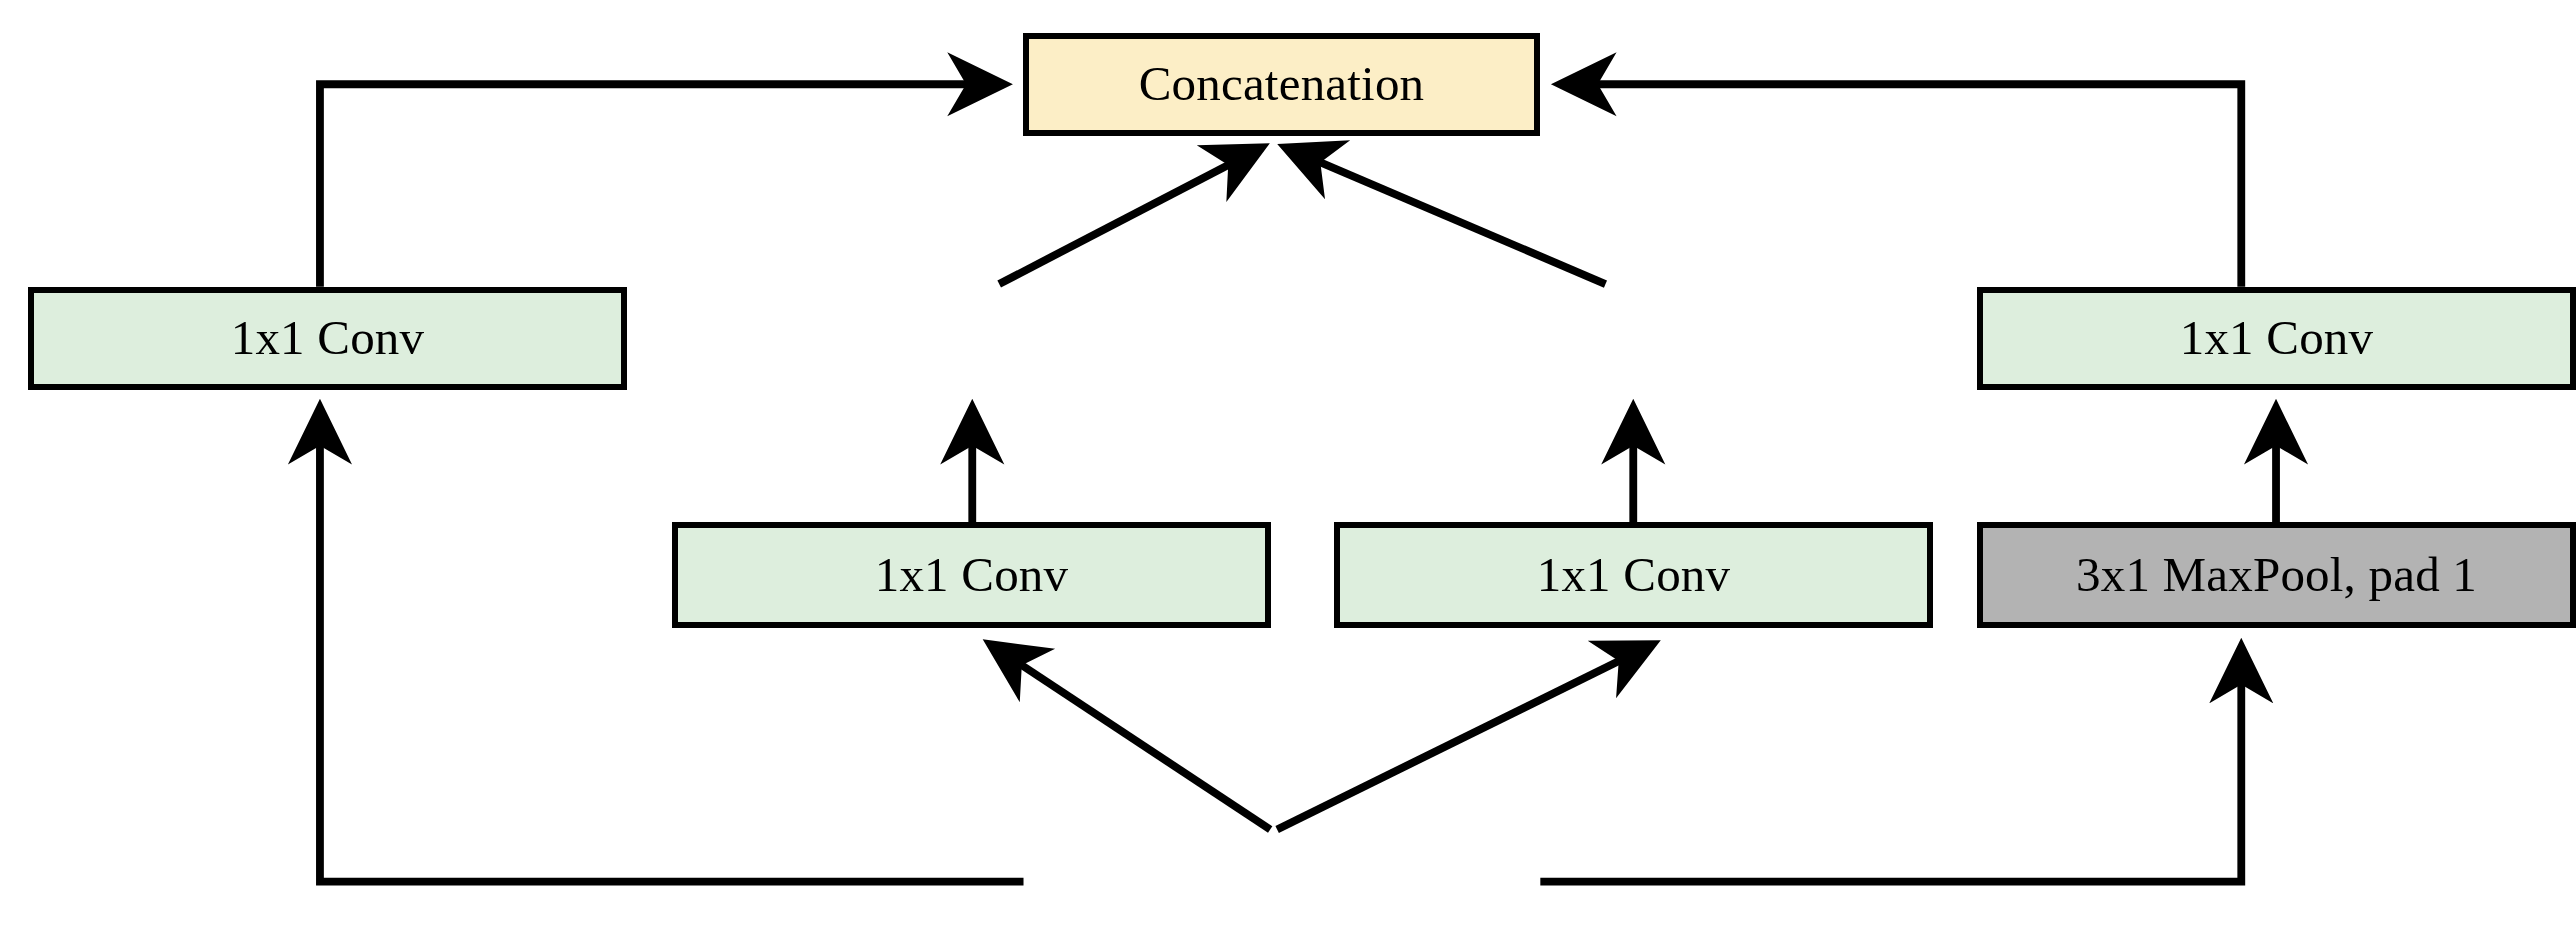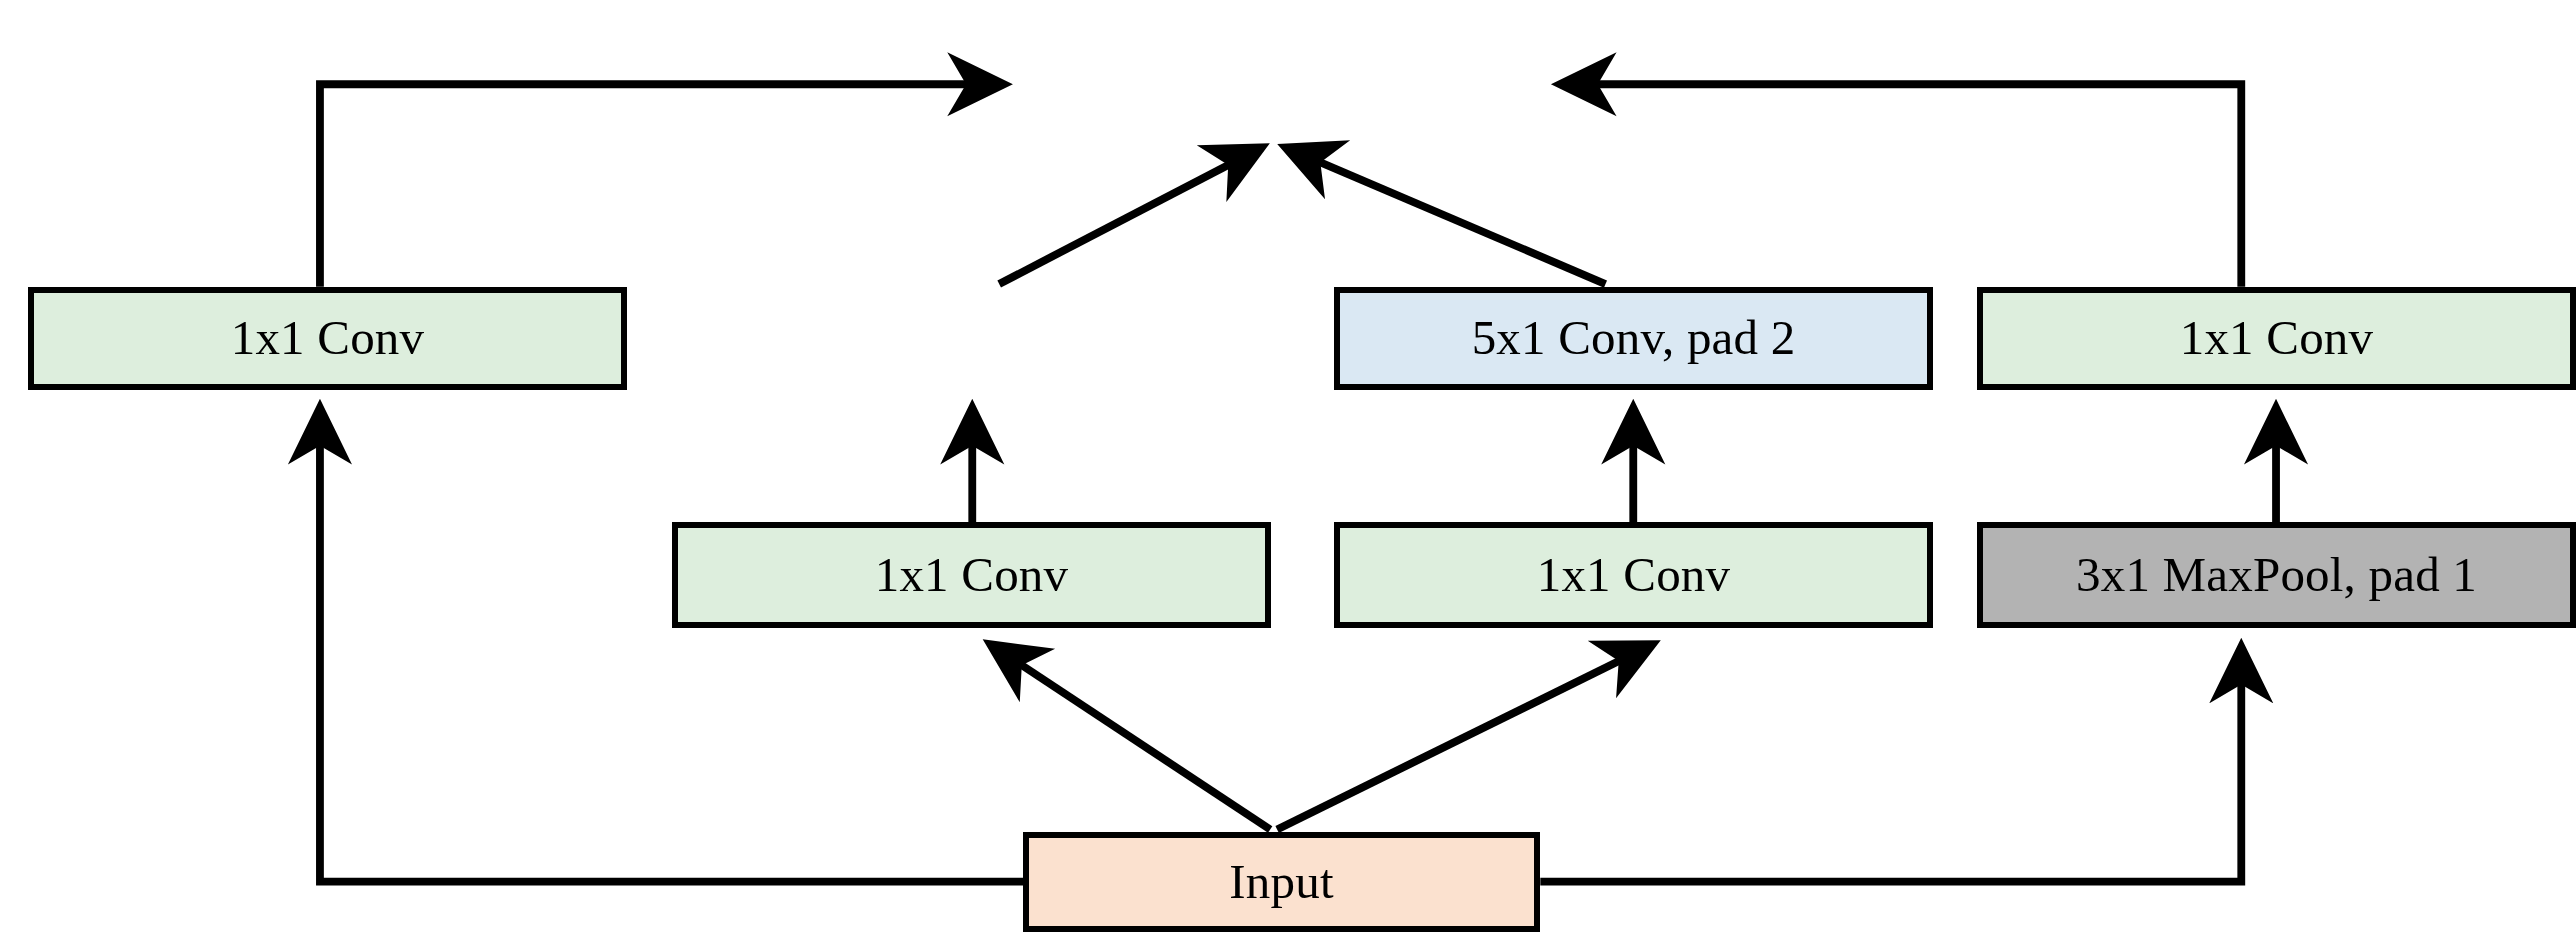--- a/index.html
+++ b/index.html
@@ -83,6 +83,9 @@
     </g>
   </svg>
 
+  <div class="node" style="left:1023px; top:33px; width:517px; height:103px; background:#fceec6;">
+    <span class="label">Concatenation</span>
+  </div>
 
   <div class="node" style="left:28px; top:287px; width:599px; height:103px; background:#ddeedd;">
     <span class="label">1x1 Conv</span>

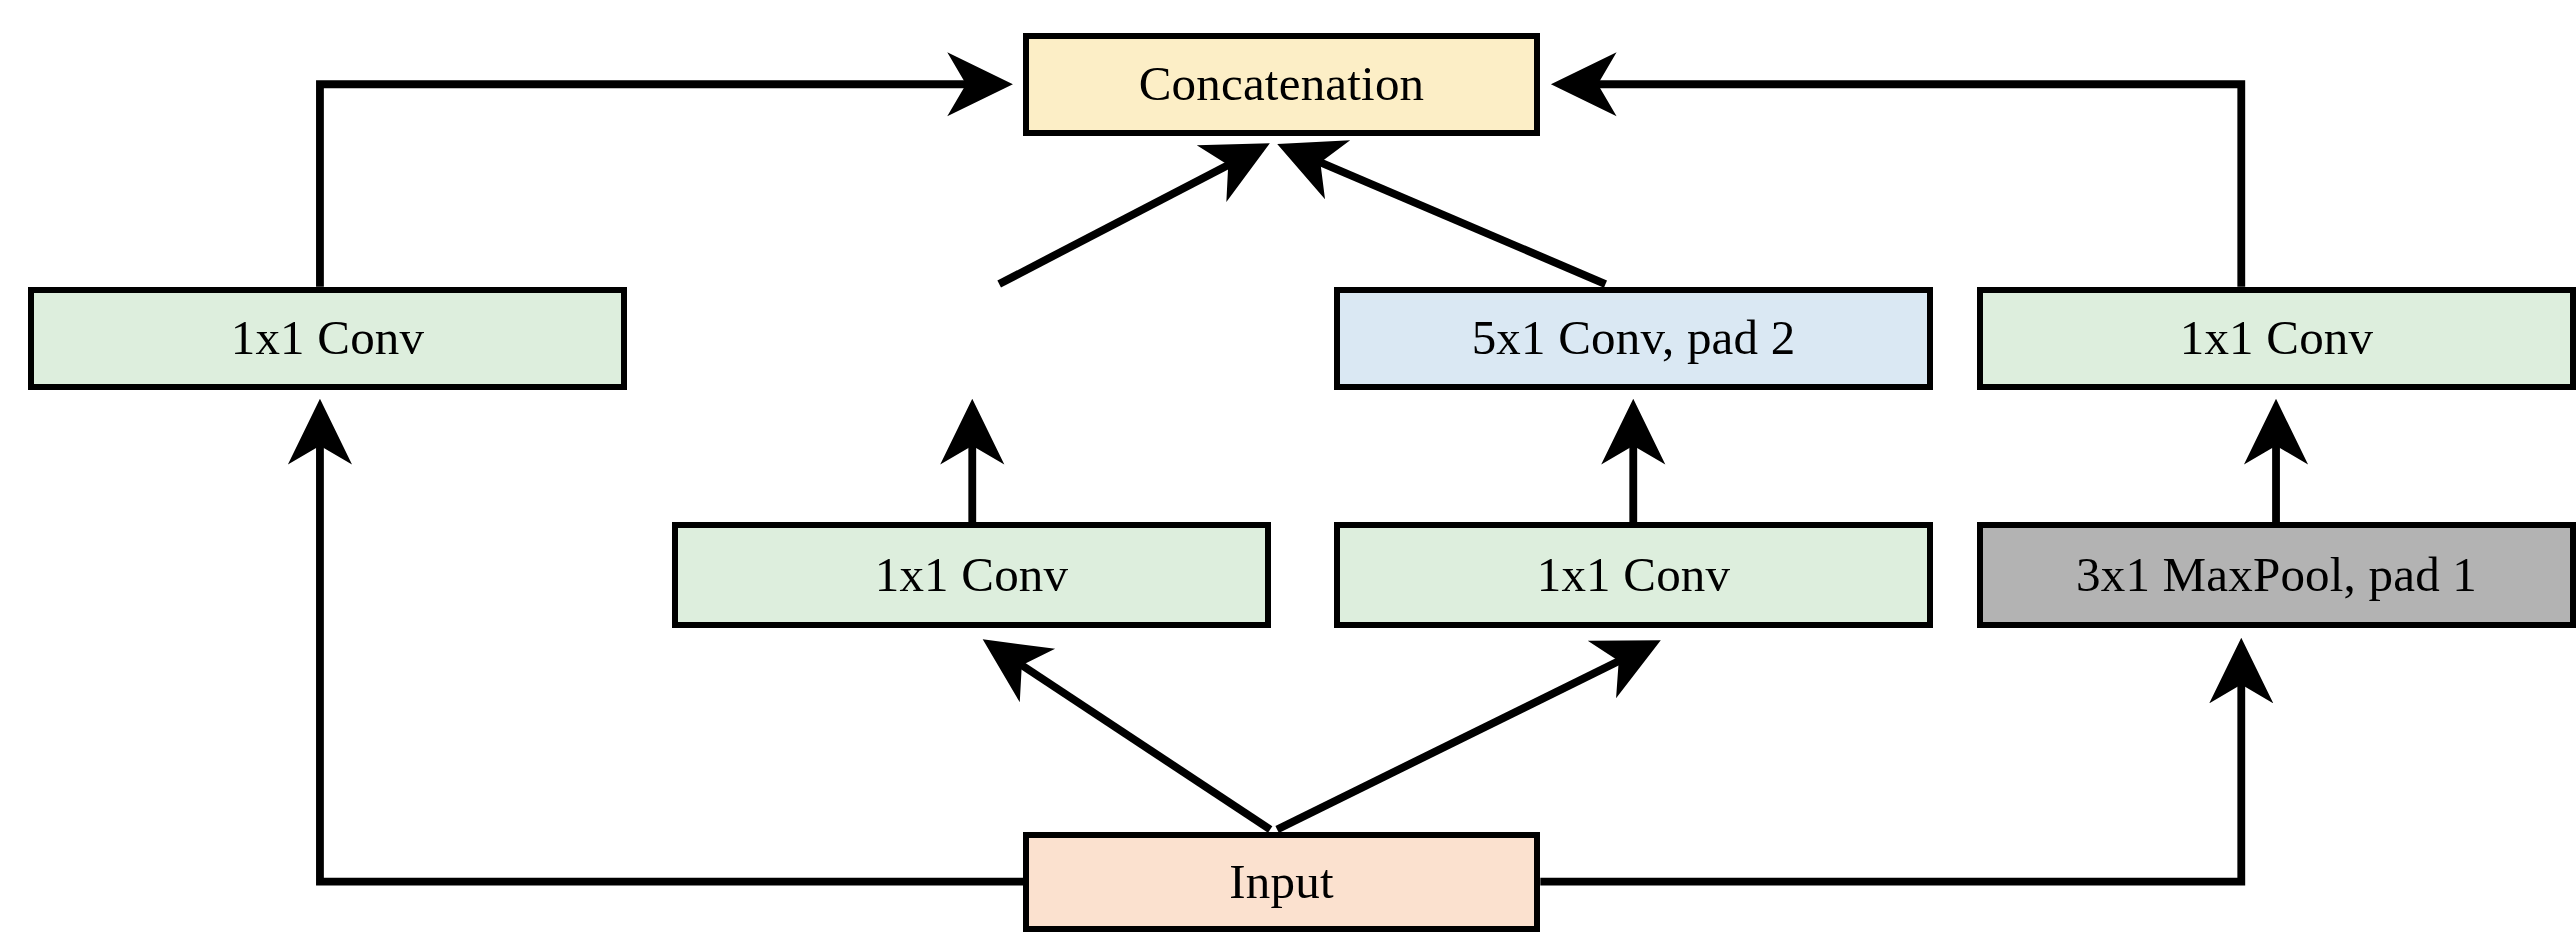--- a/index.html
+++ b/index.html
@@ -92,9 +92,6 @@
   </div>
 
 
-  <div class="node" style="left:1334px; top:287px; width:599px; height:103px; background:#dae8f3;">
-    <span class="label">5x1 Conv, pad 2</span>
-  </div>
 
   <div class="node" style="left:1977px; top:287px; width:599px; height:103px; background:#ddeedd;">
     <span class="label">1x1 Conv</span>

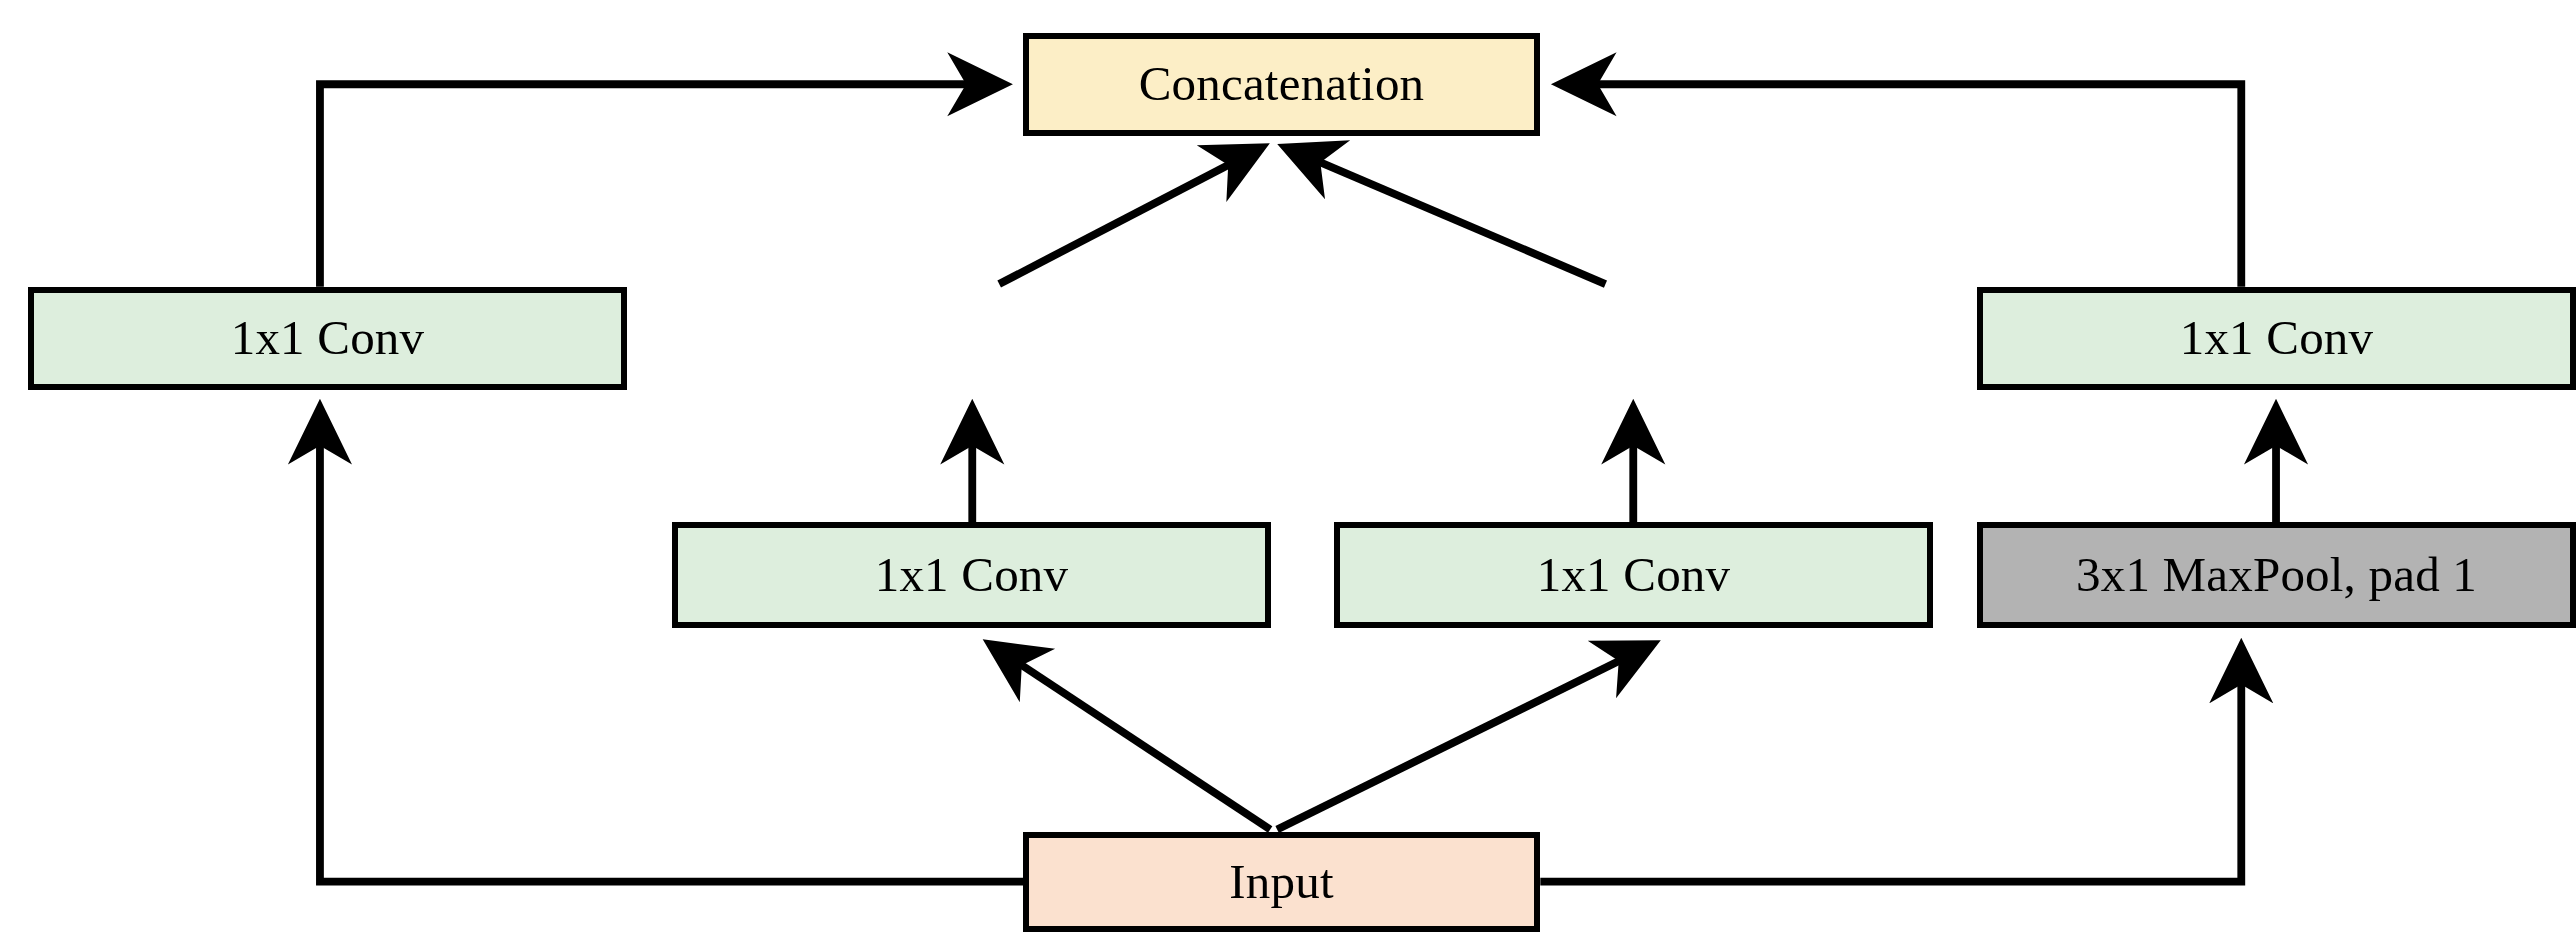--- a/index.html
+++ b/index.html
@@ -109,9 +109,6 @@
     <span class="label">3x1 MaxPool, pad 1</span>
   </div>
 
-  <div class="node" style="left:1023px; top:832px; width:517px; height:100px; background:#fbe1cf;">
-    <span class="label">Input</span>
-  </div>
 
 </div>
 

